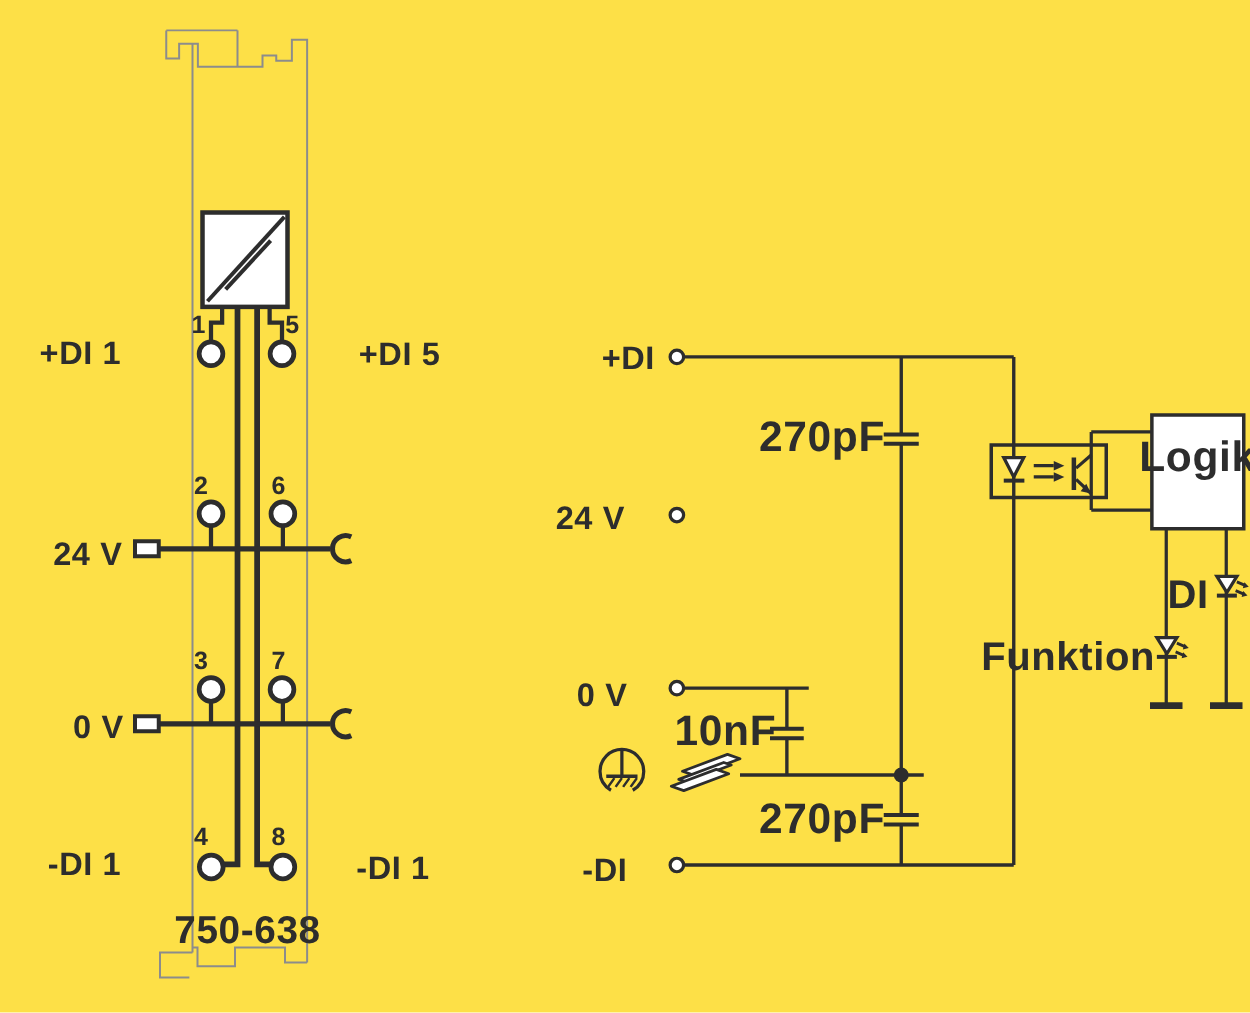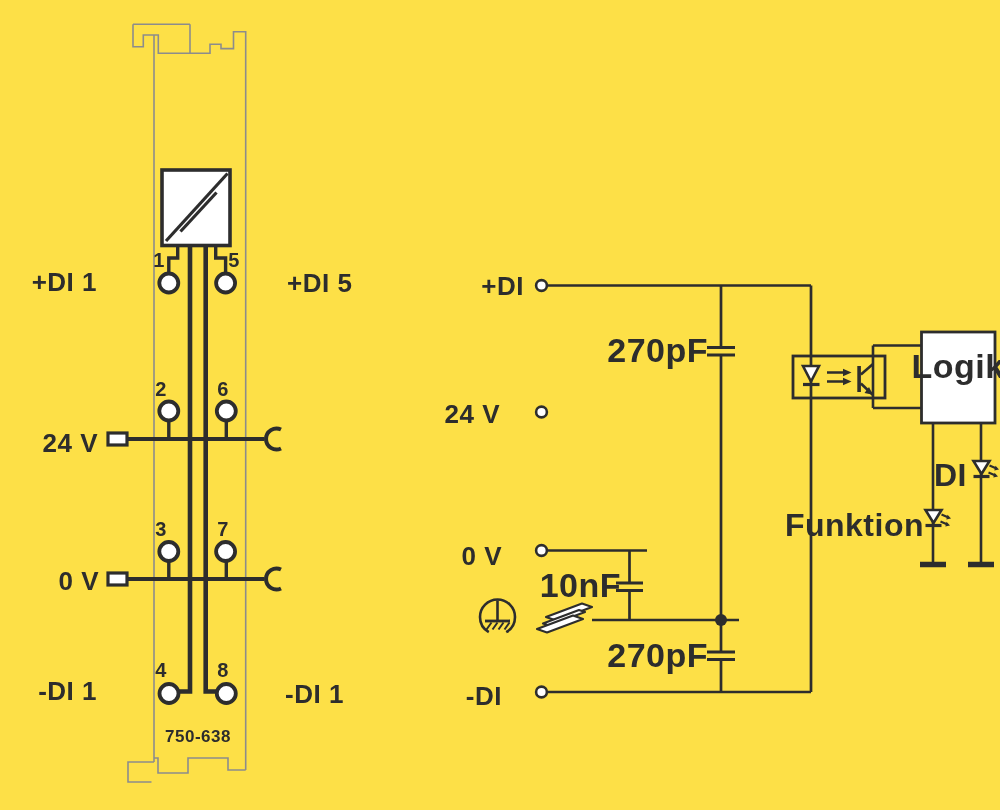--- a/index.html
+++ b/index.html
@@ -9,7 +9,7 @@
   .lbl{position:absolute;font-weight:700;line-height:1;white-space:nowrap;color:#2d2d2d;
        letter-spacing:0.5px;}
   .f26{font-size:26px;} .f25{font-size:34px;} .f24{font-size:32px;}
-  .f23{font-size:17px;} .f20{font-size:20px;}
+  .f23{font-size:31px;} .f20{font-size:20px;}
   .ctr{transform:translateX(-50%);}
   
   .m-pdi1{right:903px;top:269px;} .m-24v{right:902px;top:430px;}

